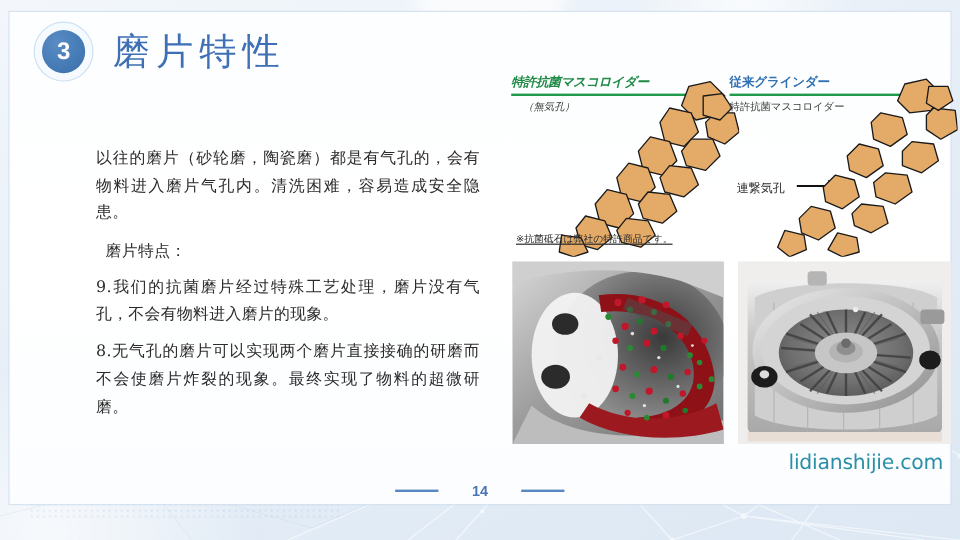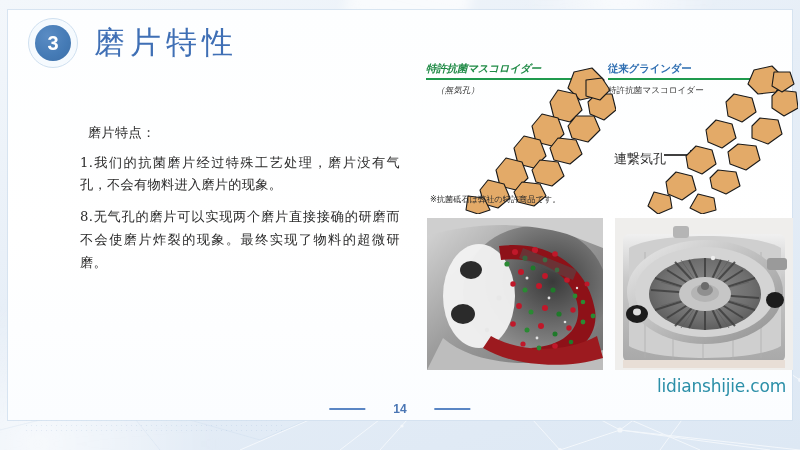--- a/index.html
+++ b/index.html
@@ -333,6 +333,7 @@
     </div>
 
     <div class="text-col">
+      <p>以往的磨片（砂轮磨，陶瓷磨）都是有气孔的，会有物料进入磨片气孔内。清洗困难，容易造成安全隐患。</p>
       <p class="sub-head">磨片特点：</p>
       <p class="item">1.我们的抗菌磨片经过特殊工艺处理，磨片没有气孔，不会有物料进入磨片的现象。</p>
       <p class="item">8.无气孔的磨片可以实现两个磨片直接接确的研磨而不会使磨片炸裂的现象。最终实现了物料的超微研磨。</p>

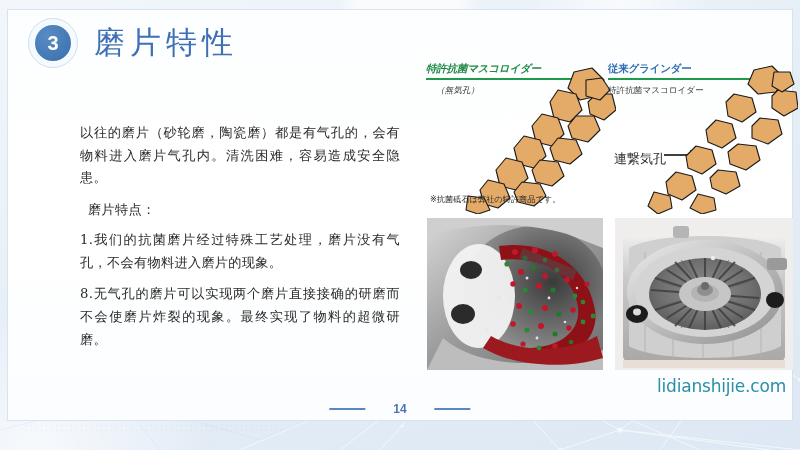--- a/index.html
+++ b/index.html
@@ -205,7 +205,7 @@
     left: 6px;
     top: 88px;
     font-family: "DejaVu Sans", "Liberation Sans", sans-serif;
-    font-size: 13px;
+    font-size: 10px;
     color: #2b2b2b;
     white-space: nowrap;
   }

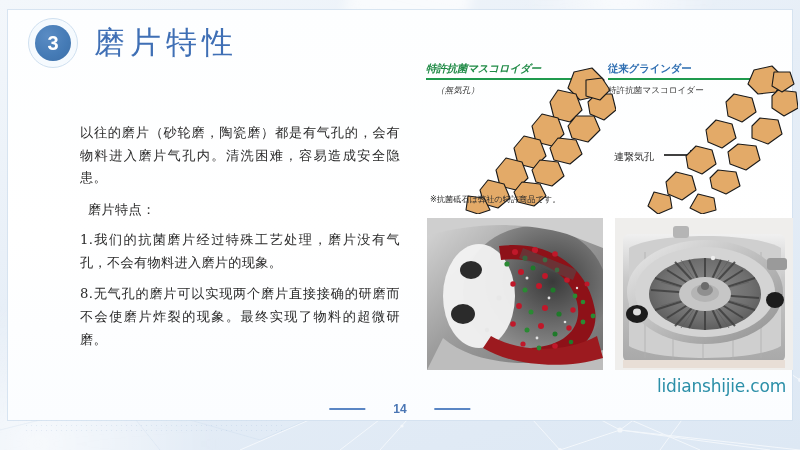--- a/index.html
+++ b/index.html
@@ -217,6 +217,7 @@
     font-size: 8.2px;
     color: #2b2b2b;
     white-space: nowrap;
+    text-decoration: underline;
   }
   .grain-svg {
     position: absolute;

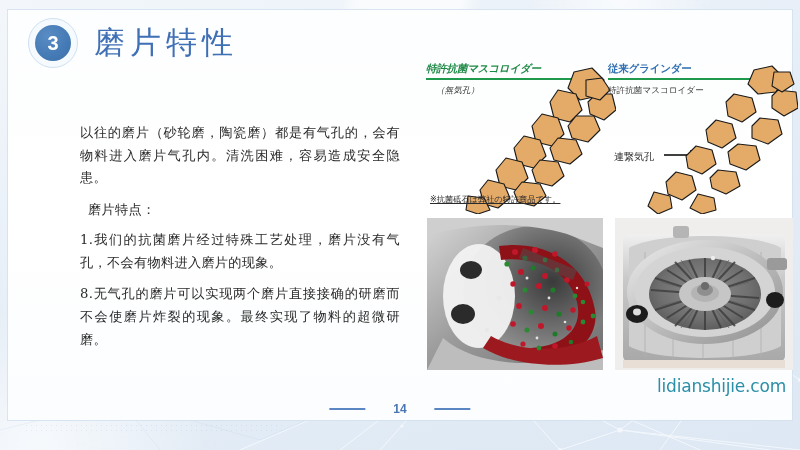--- a/index.html
+++ b/index.html
@@ -336,7 +336,7 @@
     <div class="text-col">
       <p>以往的磨片（砂轮磨，陶瓷磨）都是有气孔的，会有物料进入磨片气孔内。清洗困难，容易造成安全隐患。</p>
       <p class="sub-head">磨片特点：</p>
-      <p class="item">1.我们的抗菌磨片经过特殊工艺处理，磨片没有气孔，不会有物料进入磨片的现象。</p>
+      <p class="item">9.我们的抗菌磨片经过特殊工艺处理，磨片没有气孔，不会有物料进入磨片的现象。</p>
       <p class="item">8.无气孔的磨片可以实现两个磨片直接接确的研磨而不会使磨片炸裂的现象。最终实现了物料的超微研磨。</p>
     </div>
 

